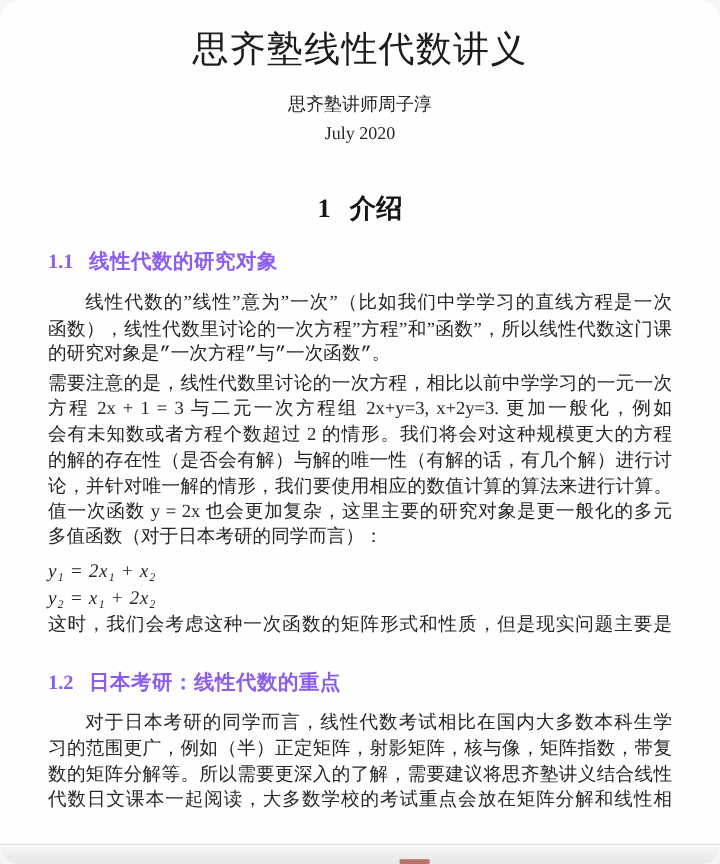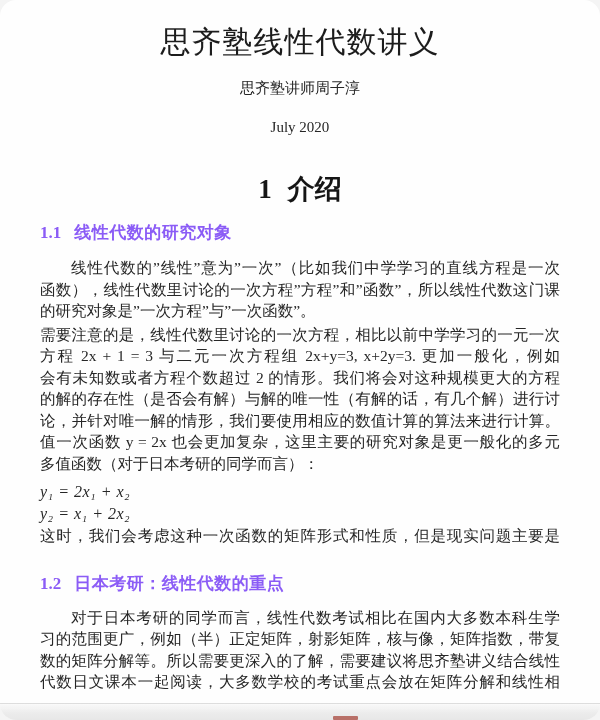--- a/index.html
+++ b/index.html
@@ -33,7 +33,7 @@
     color: #262626;
   }
   .doc-date {
-    margin-top: 21px;
+    margin-top: 6px;
     font-size: 15px; line-height: 18px;
     text-align: center;
     color: #262626;

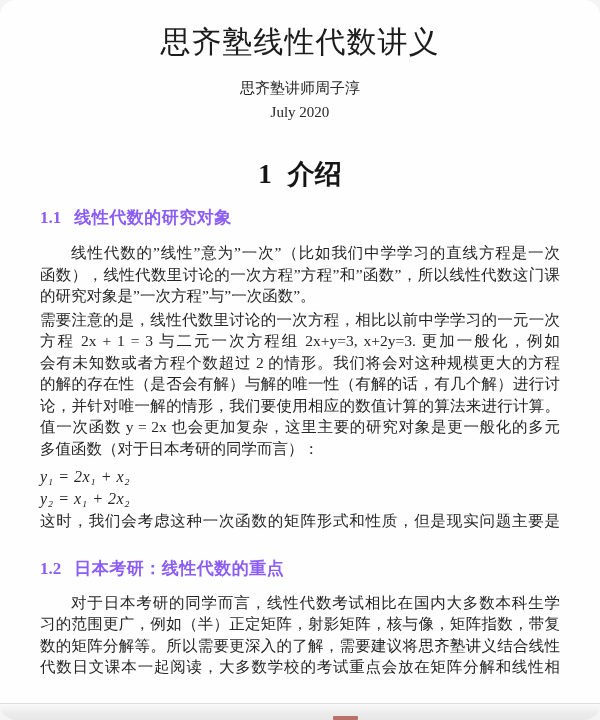--- a/index.html
+++ b/index.html
@@ -41,7 +41,7 @@
 
   .sec-heading {
     margin: 40px 0 0 0;
-    font-size: 27px; line-height: 26px;
+    font-size: 22px; line-height: 26px;
     font-weight: bold;
     text-align: center;
     color: #151515;

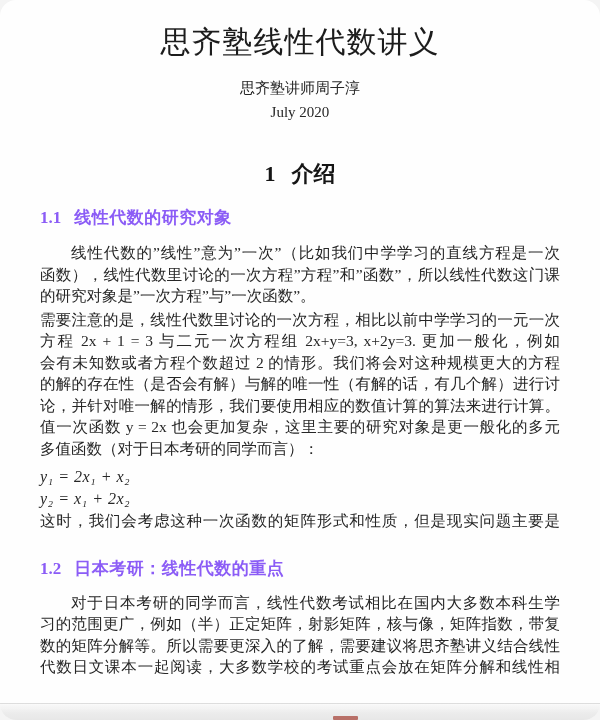--- a/index.html
+++ b/index.html
@@ -70,7 +70,7 @@
     text-align-last: justify;
     overflow: hidden; white-space: nowrap;
   }
-  .line.short { text-align: center; text-align-last: left; }
+  .line.short { text-align: center; text-align-last: left; font-family: Liberation Mono, monospace; }
   .line.indent { text-indent: 31px; }
 
   .equation {

